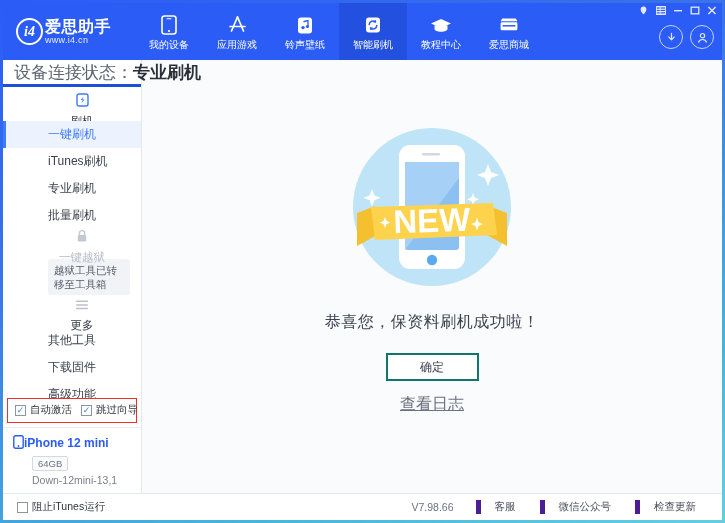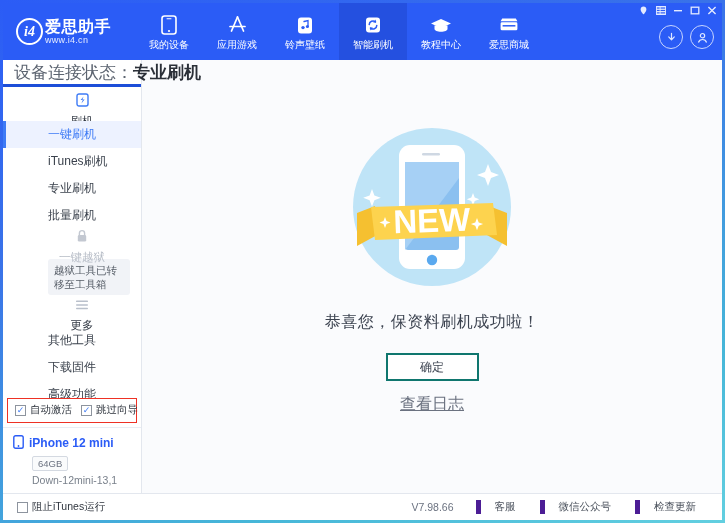--- a/index.html
+++ b/index.html
@@ -118,7 +118,7 @@
   .device {
     border-top: 1px solid #e9edf3; padding: 7px 0 7px 10px;
   }
-  .dev-name { display: flex; align-items: center; gap: 5px; font-size: 12px; font-weight: bold; color: #2b5cf6; }
+  .dev-name { display: flex; align-items: center; font-size: 12px; font-weight: bold; color: #2b5cf6; }
   .dev-cap {
     display: inline-block; margin: 4px 0 0 19px; padding: 1px 5px;
     border: 1px solid #d4d9e1; border-radius: 2px; font-size: 9.5px; color: #6b7280; background:#fafbfc;

